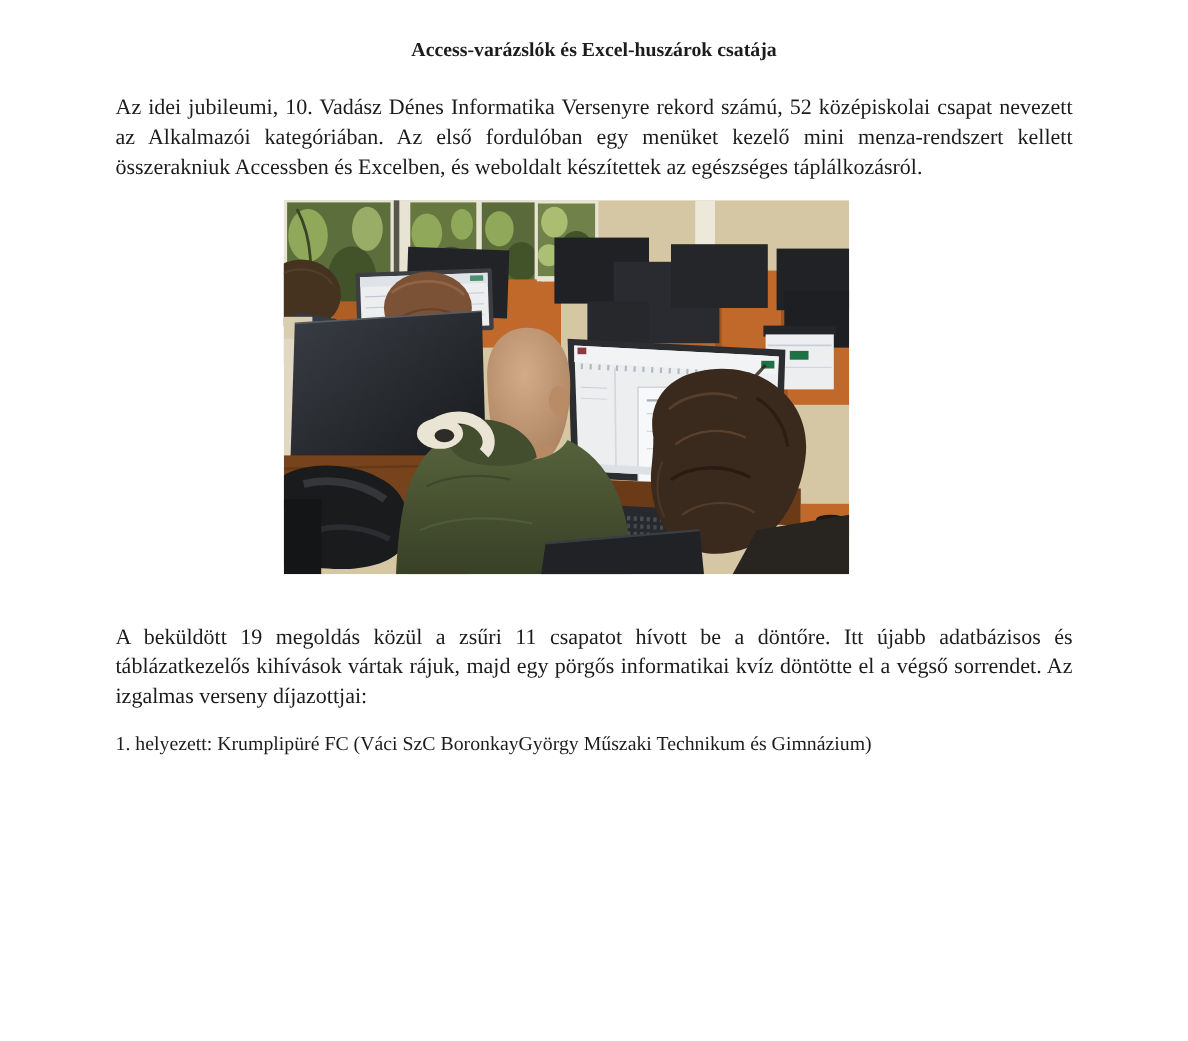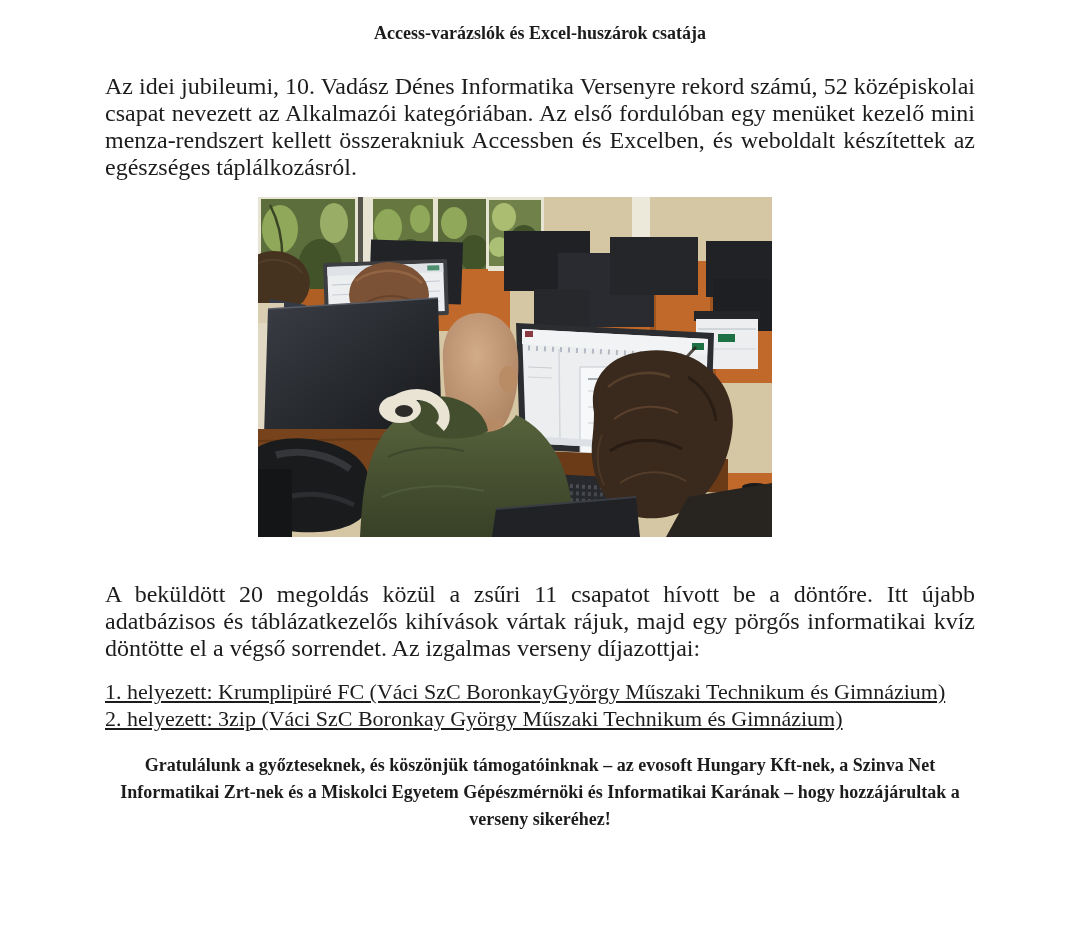--- a/index.html
+++ b/index.html
@@ -13,7 +13,7 @@
   }
   .content {
     width: 870px;
-    margin: 0 auto;
+    margin: 12px auto;
     padding-top: 20px;
   }
   .title {

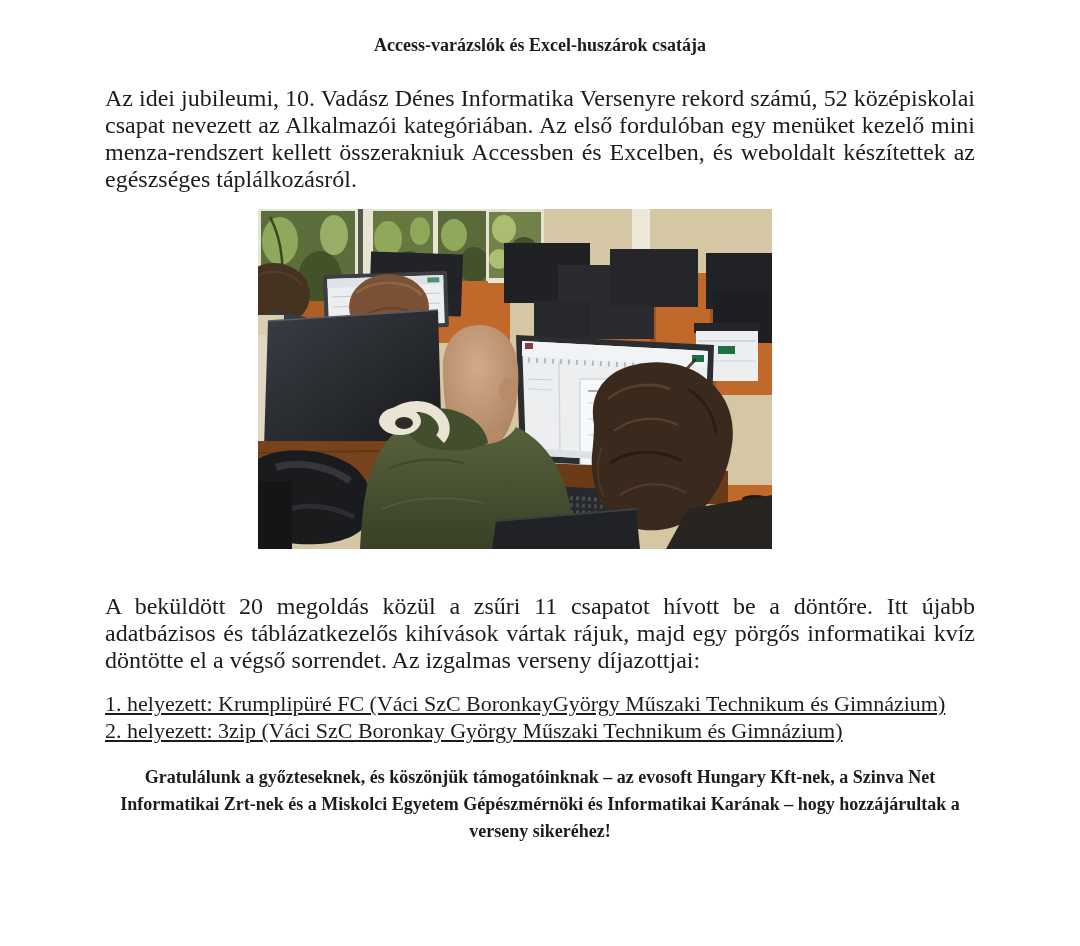--- a/index.html
+++ b/index.html
@@ -24,7 +24,7 @@
     margin: 0;
   }
   .para {
-    font-size: 24px;
+    font-size: 20px;
     line-height: 27px;
     text-align: justify;
     margin: 26px 0 0 0;

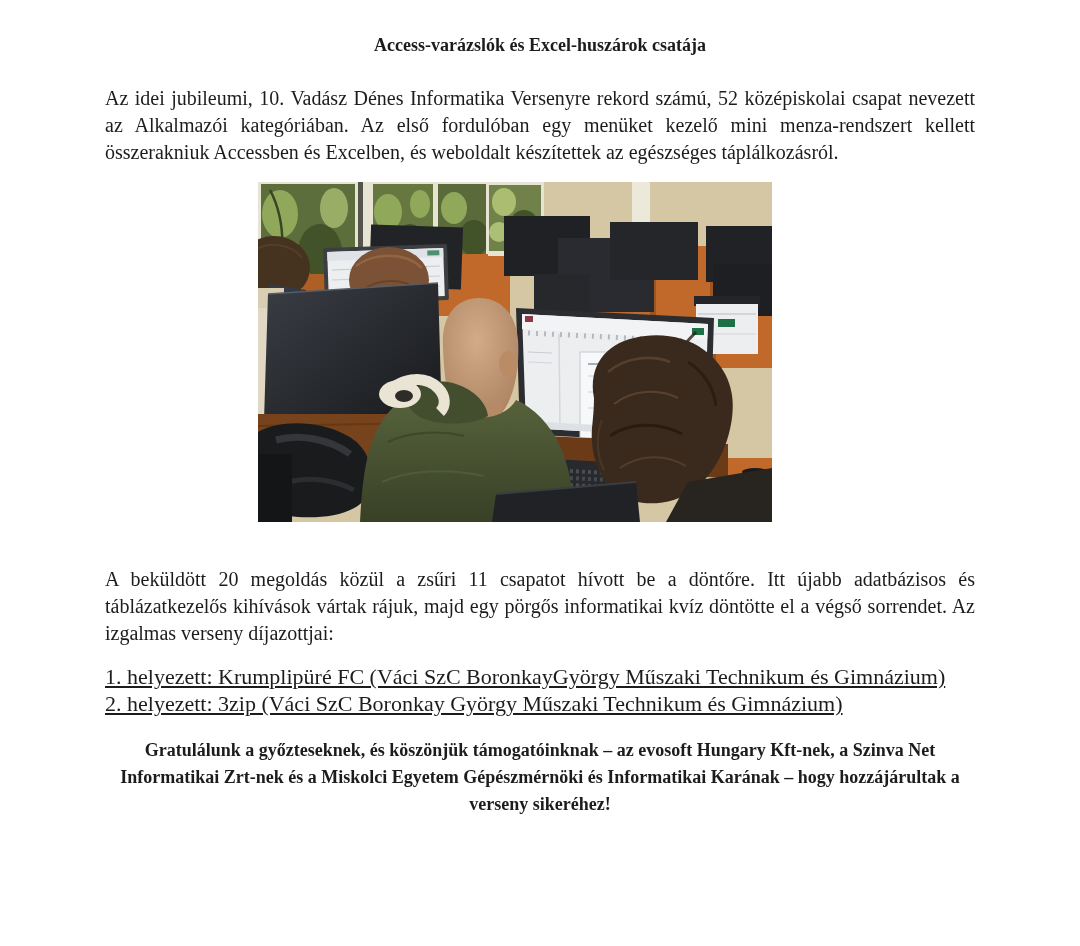--- a/index.html
+++ b/index.html
@@ -251,7 +251,7 @@
     </svg>
   </figure>
 
-  <p class="para results">A beküldött 20 megoldás közül a zsűri 11 csapatot hívott be a döntőre. Itt újabb adatbázisos és táblázatkezelős kihívások vártak rájuk, majd egy pörgős informatikai kvíz döntötte el a végső sorrendet. Az izgalmas verseny díjazottjai:</p>
+  <p class="para results">A beküldött 19 megoldás közül a zsűri 11 csapatot hívott be a döntőre. Itt újabb adatbázisos és táblázatkezelős kihívások vártak rájuk, majd egy pörgős informatikai kvíz döntötte el a végső sorrendet. Az izgalmas verseny díjazottjai:</p>
 
   <ul class="winners">
     <li>1. helyezett: Krumplipüré FC (Váci SzC BoronkayGyörgy Műszaki Technikum és Gimnázium)</li>

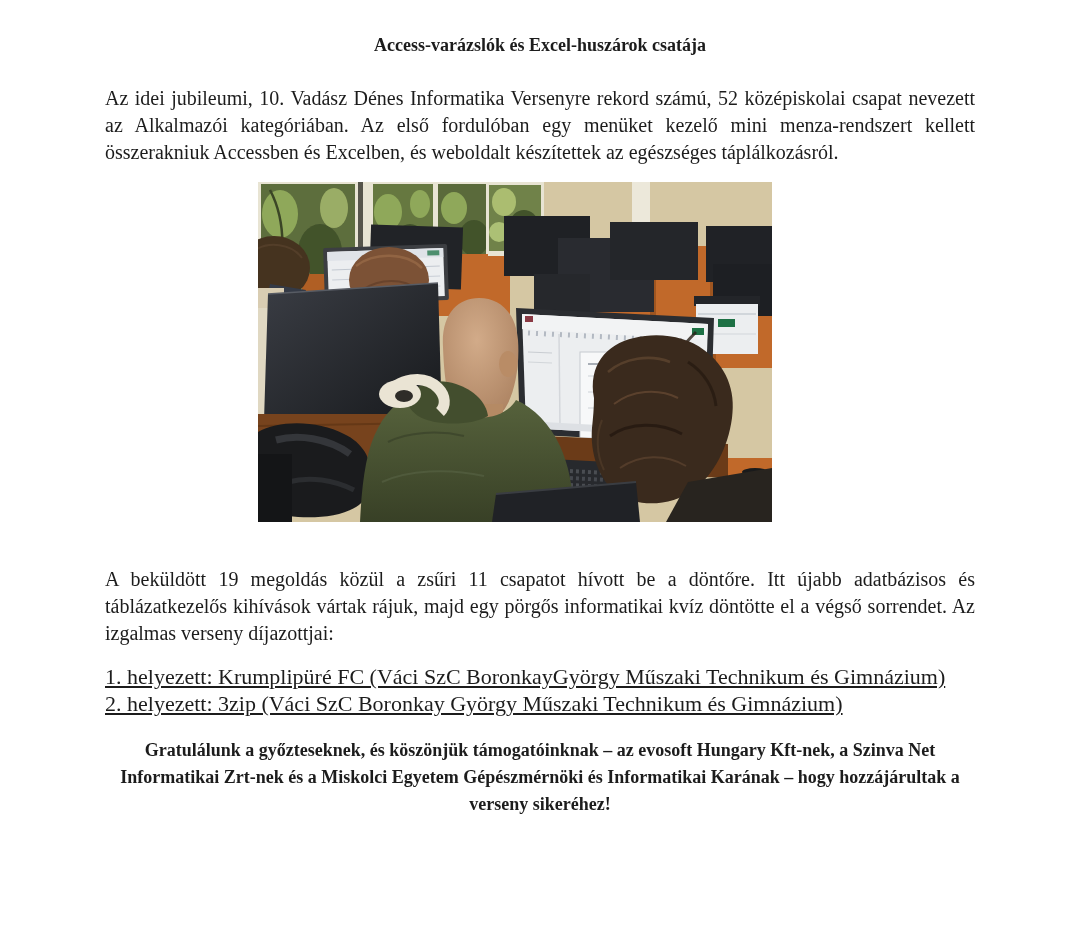--- a/index.html
+++ b/index.html
@@ -41,9 +41,8 @@
     list-style: none;
     margin: 16px 0 0 0;
     padding: 0;
-    font-size: 22px;
-    line-height: 27px;
-    text-decoration: underline;
+    font-size: 18px;
+    line-height: 27px;
   }
   .closing {
     font-size: 18px;

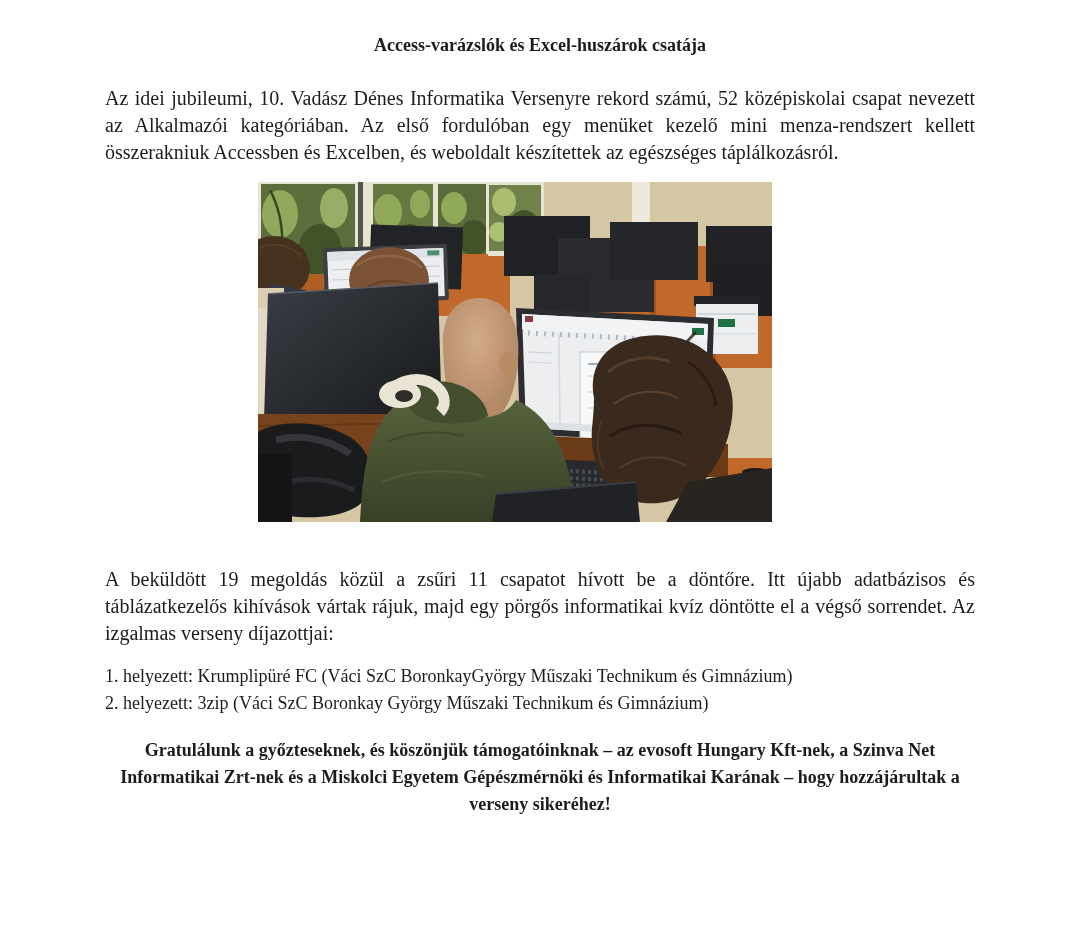--- a/index.html
+++ b/index.html
@@ -254,7 +254,6 @@
 
   <ul class="winners">
     <li>1. helyezett: Krumplipüré FC (Váci SzC BoronkayGyörgy Műszaki Technikum és Gimnázium)</li>
-    <li>2. helyezett: 3zip (Váci SzC Boronkay György Műszaki Technikum és Gimnázium)</li>
   </ul>
 
   <p class="closing">Gratulálunk a győzteseknek, és köszönjük támogatóinknak – az evosoft Hungary Kft-nek, a Szinva Net Informatikai Zrt-nek és a Miskolci Egyetem Gépészmérnöki és Informatikai Karának – hogy hozzájárultak a verseny sikeréhez!</p>

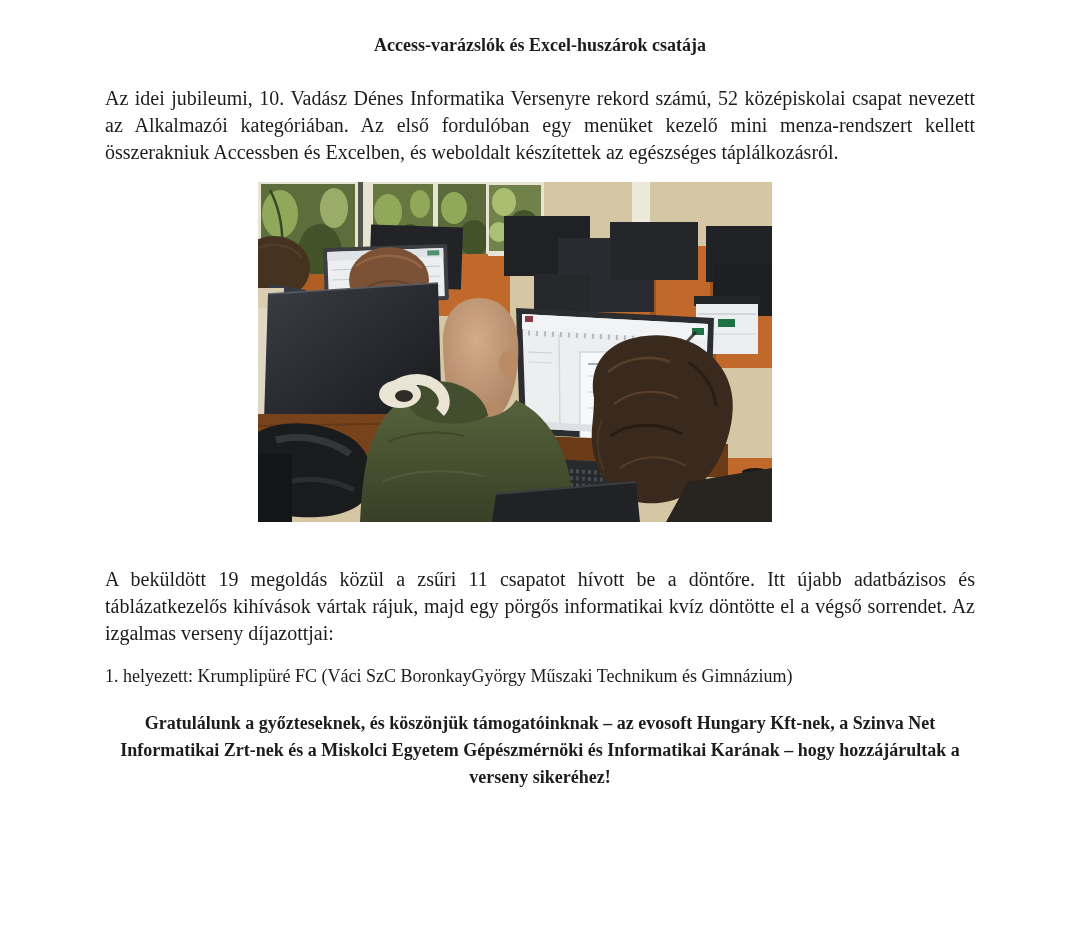--- a/index.html
+++ b/index.html
@@ -256,7 +256,6 @@
     <li>1. helyezett: Krumplipüré FC (Váci SzC BoronkayGyörgy Műszaki Technikum és Gimnázium)</li>
   </ul>
 
-  <p class="closing">Gratulálunk a győzteseknek, és köszönjük támogatóinknak – az evosoft Hungary Kft-nek, a Szinva Net Informatikai Zrt-nek és a Miskolci Egyetem Gépészmérnöki és Informatikai Karának – hogy hozzájárultak a verseny sikeréhez!</p>
 
 </main>
 

